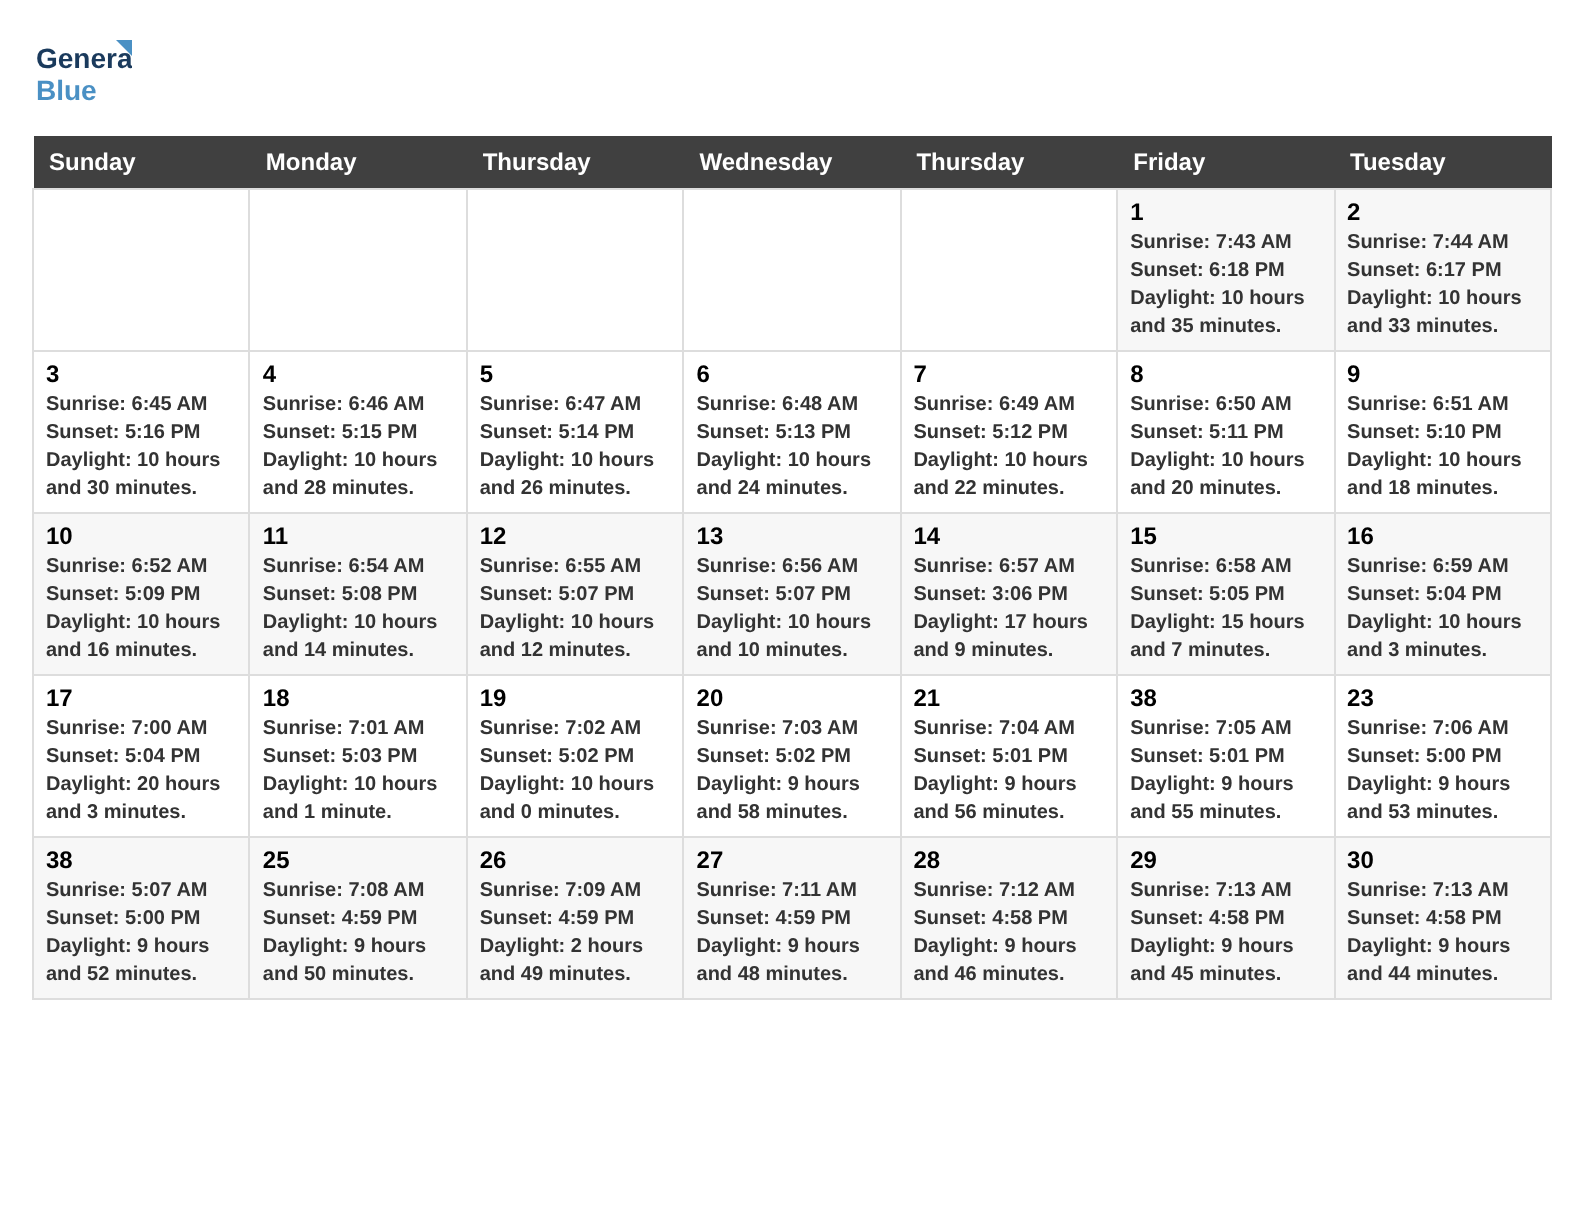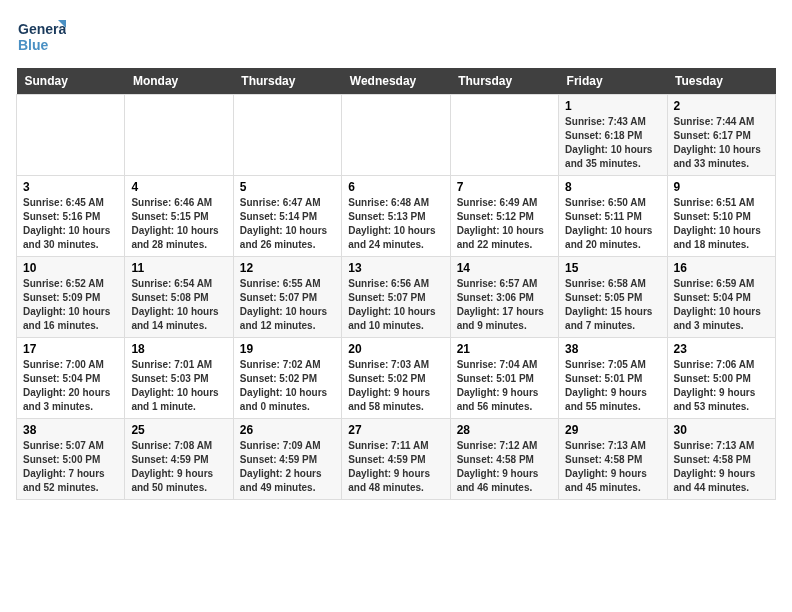--- a/index.html
+++ b/index.html
@@ -306,7 +306,7 @@
           <div class="day-info">
             <div>Sunrise: 5:07 AM</div>
             <div>Sunset: 5:00 PM</div>
-            <div>Daylight: 7 hours and 52 minutes.</div>
+            <div>Daylight: 9 hours and 52 minutes.</div>
           </div>
         </td>
         <td>

